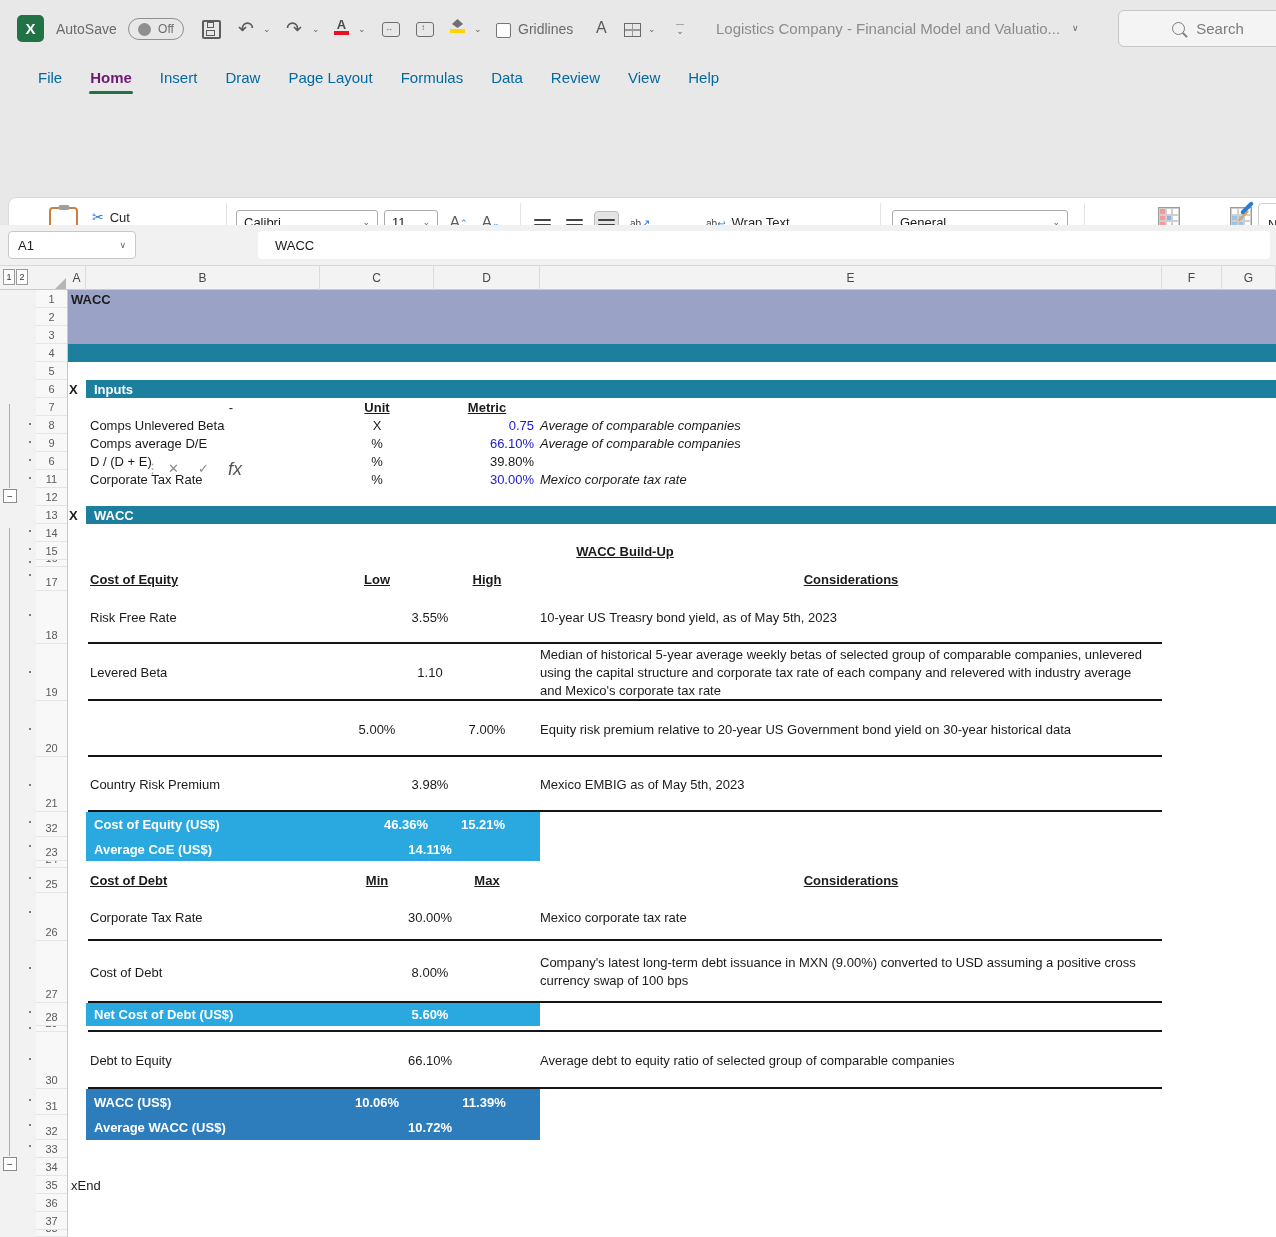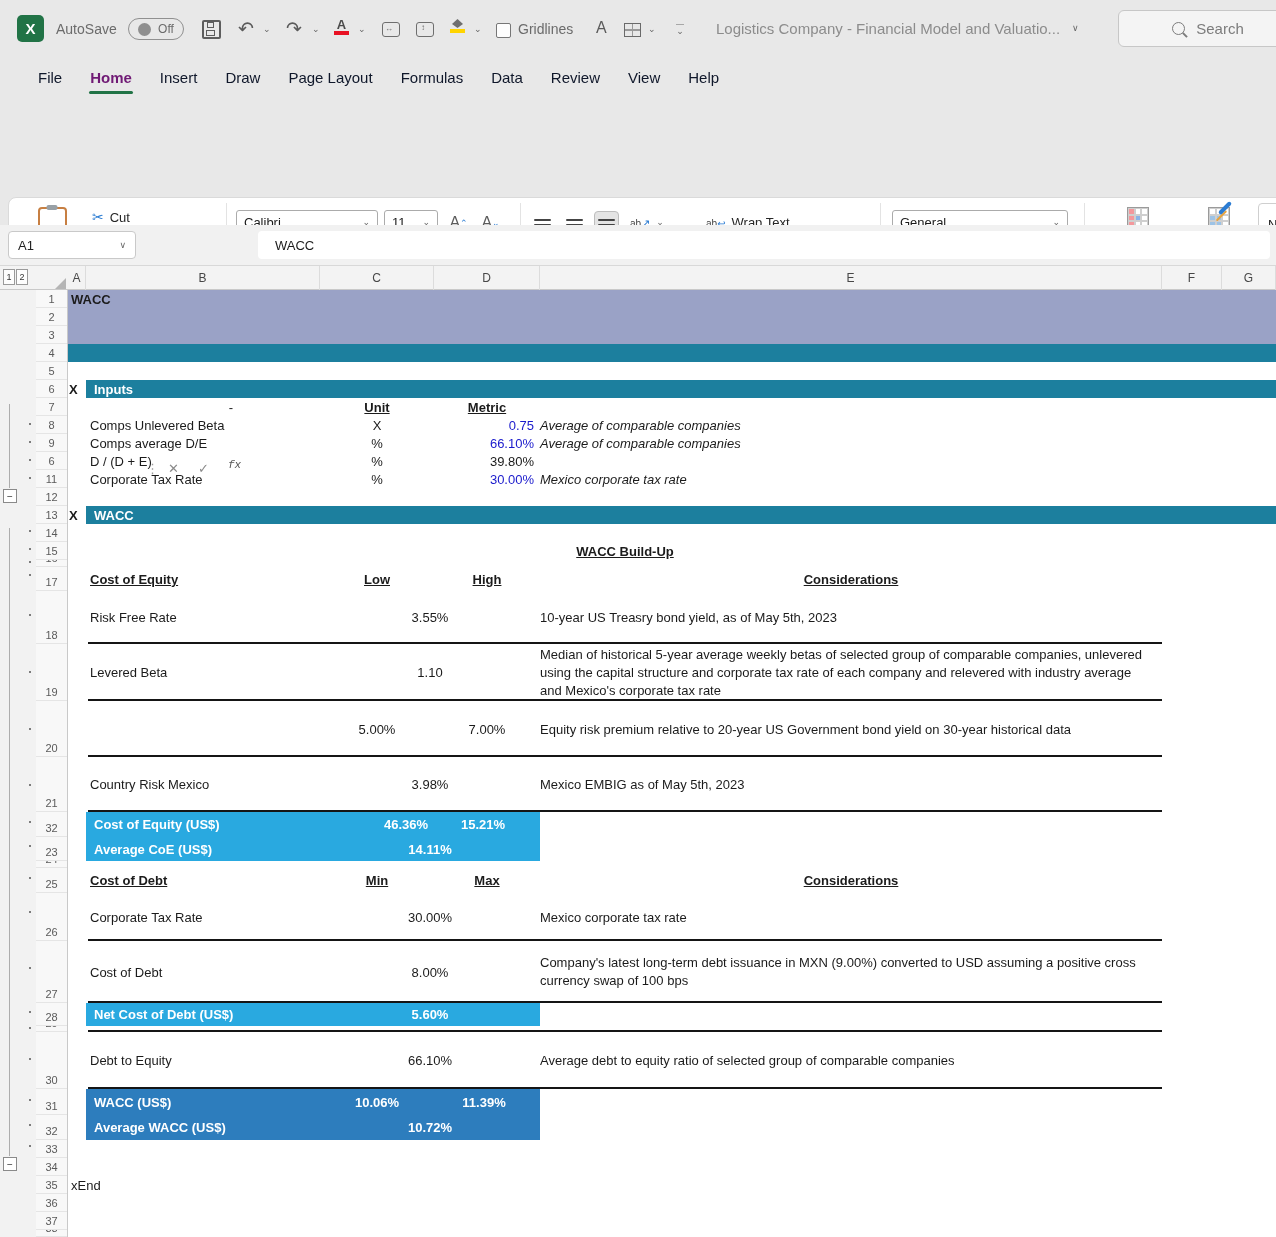--- a/index.html
+++ b/index.html
@@ -42,7 +42,7 @@
   .mag::after{content:"";position:absolute;width:6px;height:1.8px;background:#7c7c7c;transform:rotate(45deg);right:-4px;bottom:-2px;}
   
   #menubar{position:absolute;left:0;top:58px;width:100%;height:39px;background:#e8e8e8;display:flex;align-items:center;padding-left:24px;box-sizing:border-box;}
-  .mtab{padding:0 14px;font-size:15px;color:#0f172a;height:100%;display:flex;align-items:center;position:relative;cursor:default;}
+  .mtab{padding:0 14px;font-size:15px;color:#0369a1;height:100%;display:flex;align-items:center;position:relative;cursor:default;}
   .mtab.active{color:#701a75;font-weight:700;}
   .mtab.active::after{content:"";position:absolute;left:13px;right:13px;bottom:3px;height:3px;border-radius:2px;background:var(--excel-green,#217346);}
   

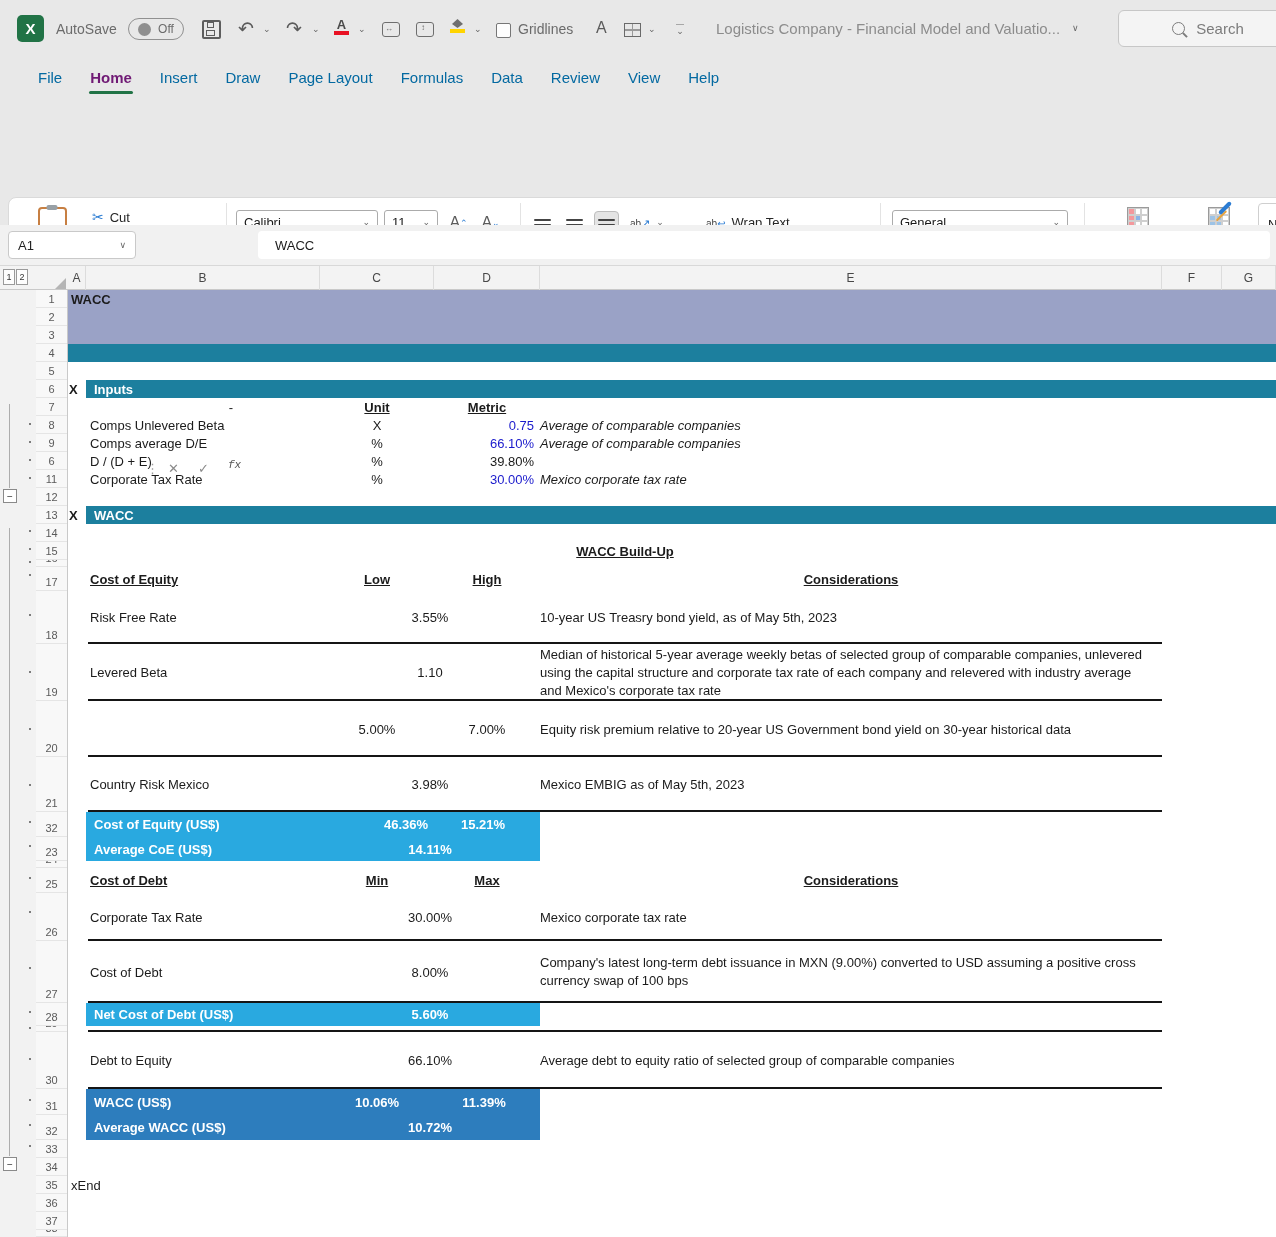--- a/index.html
+++ b/index.html
@@ -52,7 +52,7 @@
   .glabel{position:absolute;top:203px;font-size:12px;color:#5e5e5e;text-align:center;}
   .launch{position:absolute;top:202px;width:14px;height:14px;font-size:10px;color:#5e5e5e;display:flex;align-items:center;justify-content:center;}
   .launch::before{content:"⇲";}
-  .rbtn{position:absolute;display:flex;align-items:center;gap:6px;font-size:13px;color:#262626;white-space:nowrap;}
+  .rbtn{position:absolute;display:flex;align-items:flex-end;gap:6px;font-size:13px;color:#262626;white-space:nowrap;}
   .bigbtn{flex-direction:column;justify-content:flex-start;gap:4px;text-align:center;}
   .clipicon{width:25px;height:31px;border:2px solid #c77f42;border-radius:4px;position:relative;background:#fff;}
   .clipicon::before{content:"";position:absolute;left:50%;top:-4px;transform:translateX(-50%);width:11px;height:5px;background:#98a0a6;border-radius:2px;}

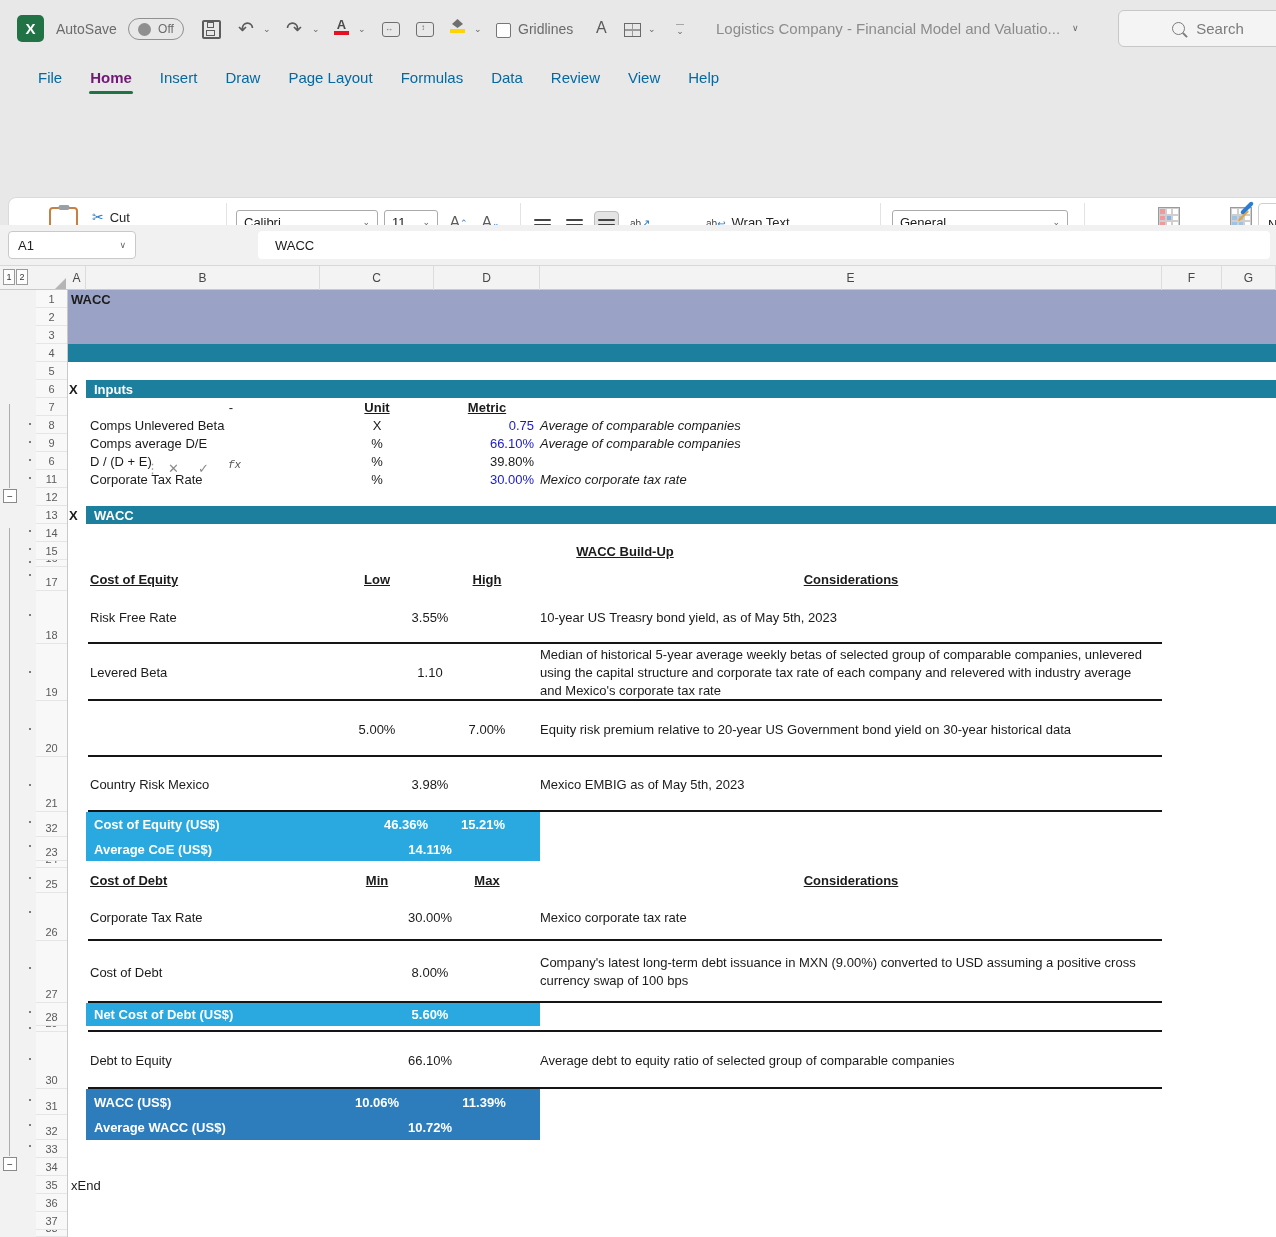--- a/index.html
+++ b/index.html
@@ -109,7 +109,7 @@
   .gl-dots::before{content:"⋮";color:#9a9a9a;font-size:13px;}
   .gl-x::before{content:"✕";color:#8a8a8a;font-size:13px;}
   .gl-chk::before{content:"✓";color:#8a8a8a;font-size:13px;}
-  .fxlab{font-family:Liberation Mono, monospace;font-style:italic;font-size:11px;color:#555;text-align:right;}
+  .fxlab{font-family:Liberation Sans, sans-serif;font-style:italic;font-size:18px;color:#555;text-align:right;}
   .ffield{position:absolute;left:258px;top:6px;width:1012px;height:28px;background:#fff;border-radius:4px;display:flex;align-items:center;padding-left:17px;font-size:13px;color:#1a1a1a;box-sizing:border-box;}
   
   #sheet{position:absolute;left:0;top:0;width:1276px;height:1237px;pointer-events:none;}

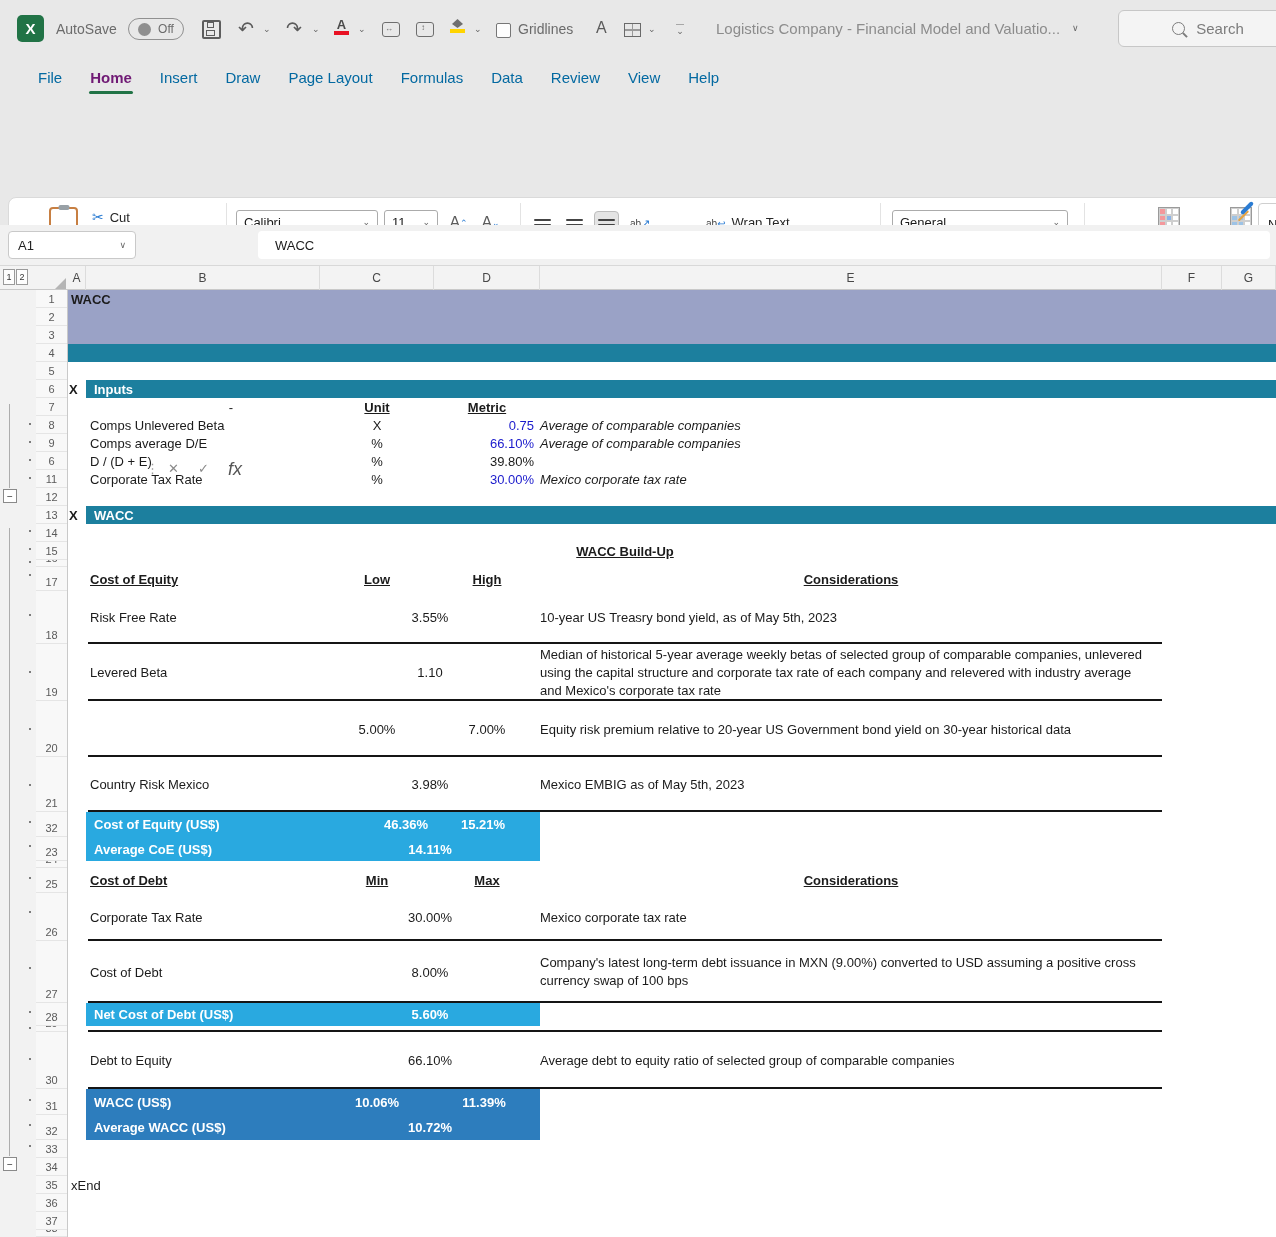--- a/index.html
+++ b/index.html
@@ -535,7 +535,7 @@
     <div class="cl" style="left:540px;top:701px;height:56px;">Equity risk premium relative to 20-year US Government bond yield on 30-year historical data</div>
     <div class="rule" style="top:755px;"></div>
 
-    <div class="cl" style="left:90px;top:757px;height:55px;">Country Risk Mexico</div>
+    <div class="cl" style="left:90px;top:757px;height:55px;">Country Risk Premium</div>
     <div class="cl ctr" style="left:320px;top:757px;width:220px;height:55px;">3.98%</div>
     <div class="cl" style="left:540px;top:757px;height:55px;">Mexico EMBIG as of May 5th, 2023</div>
     <div class="rule" style="top:810px;"></div>

